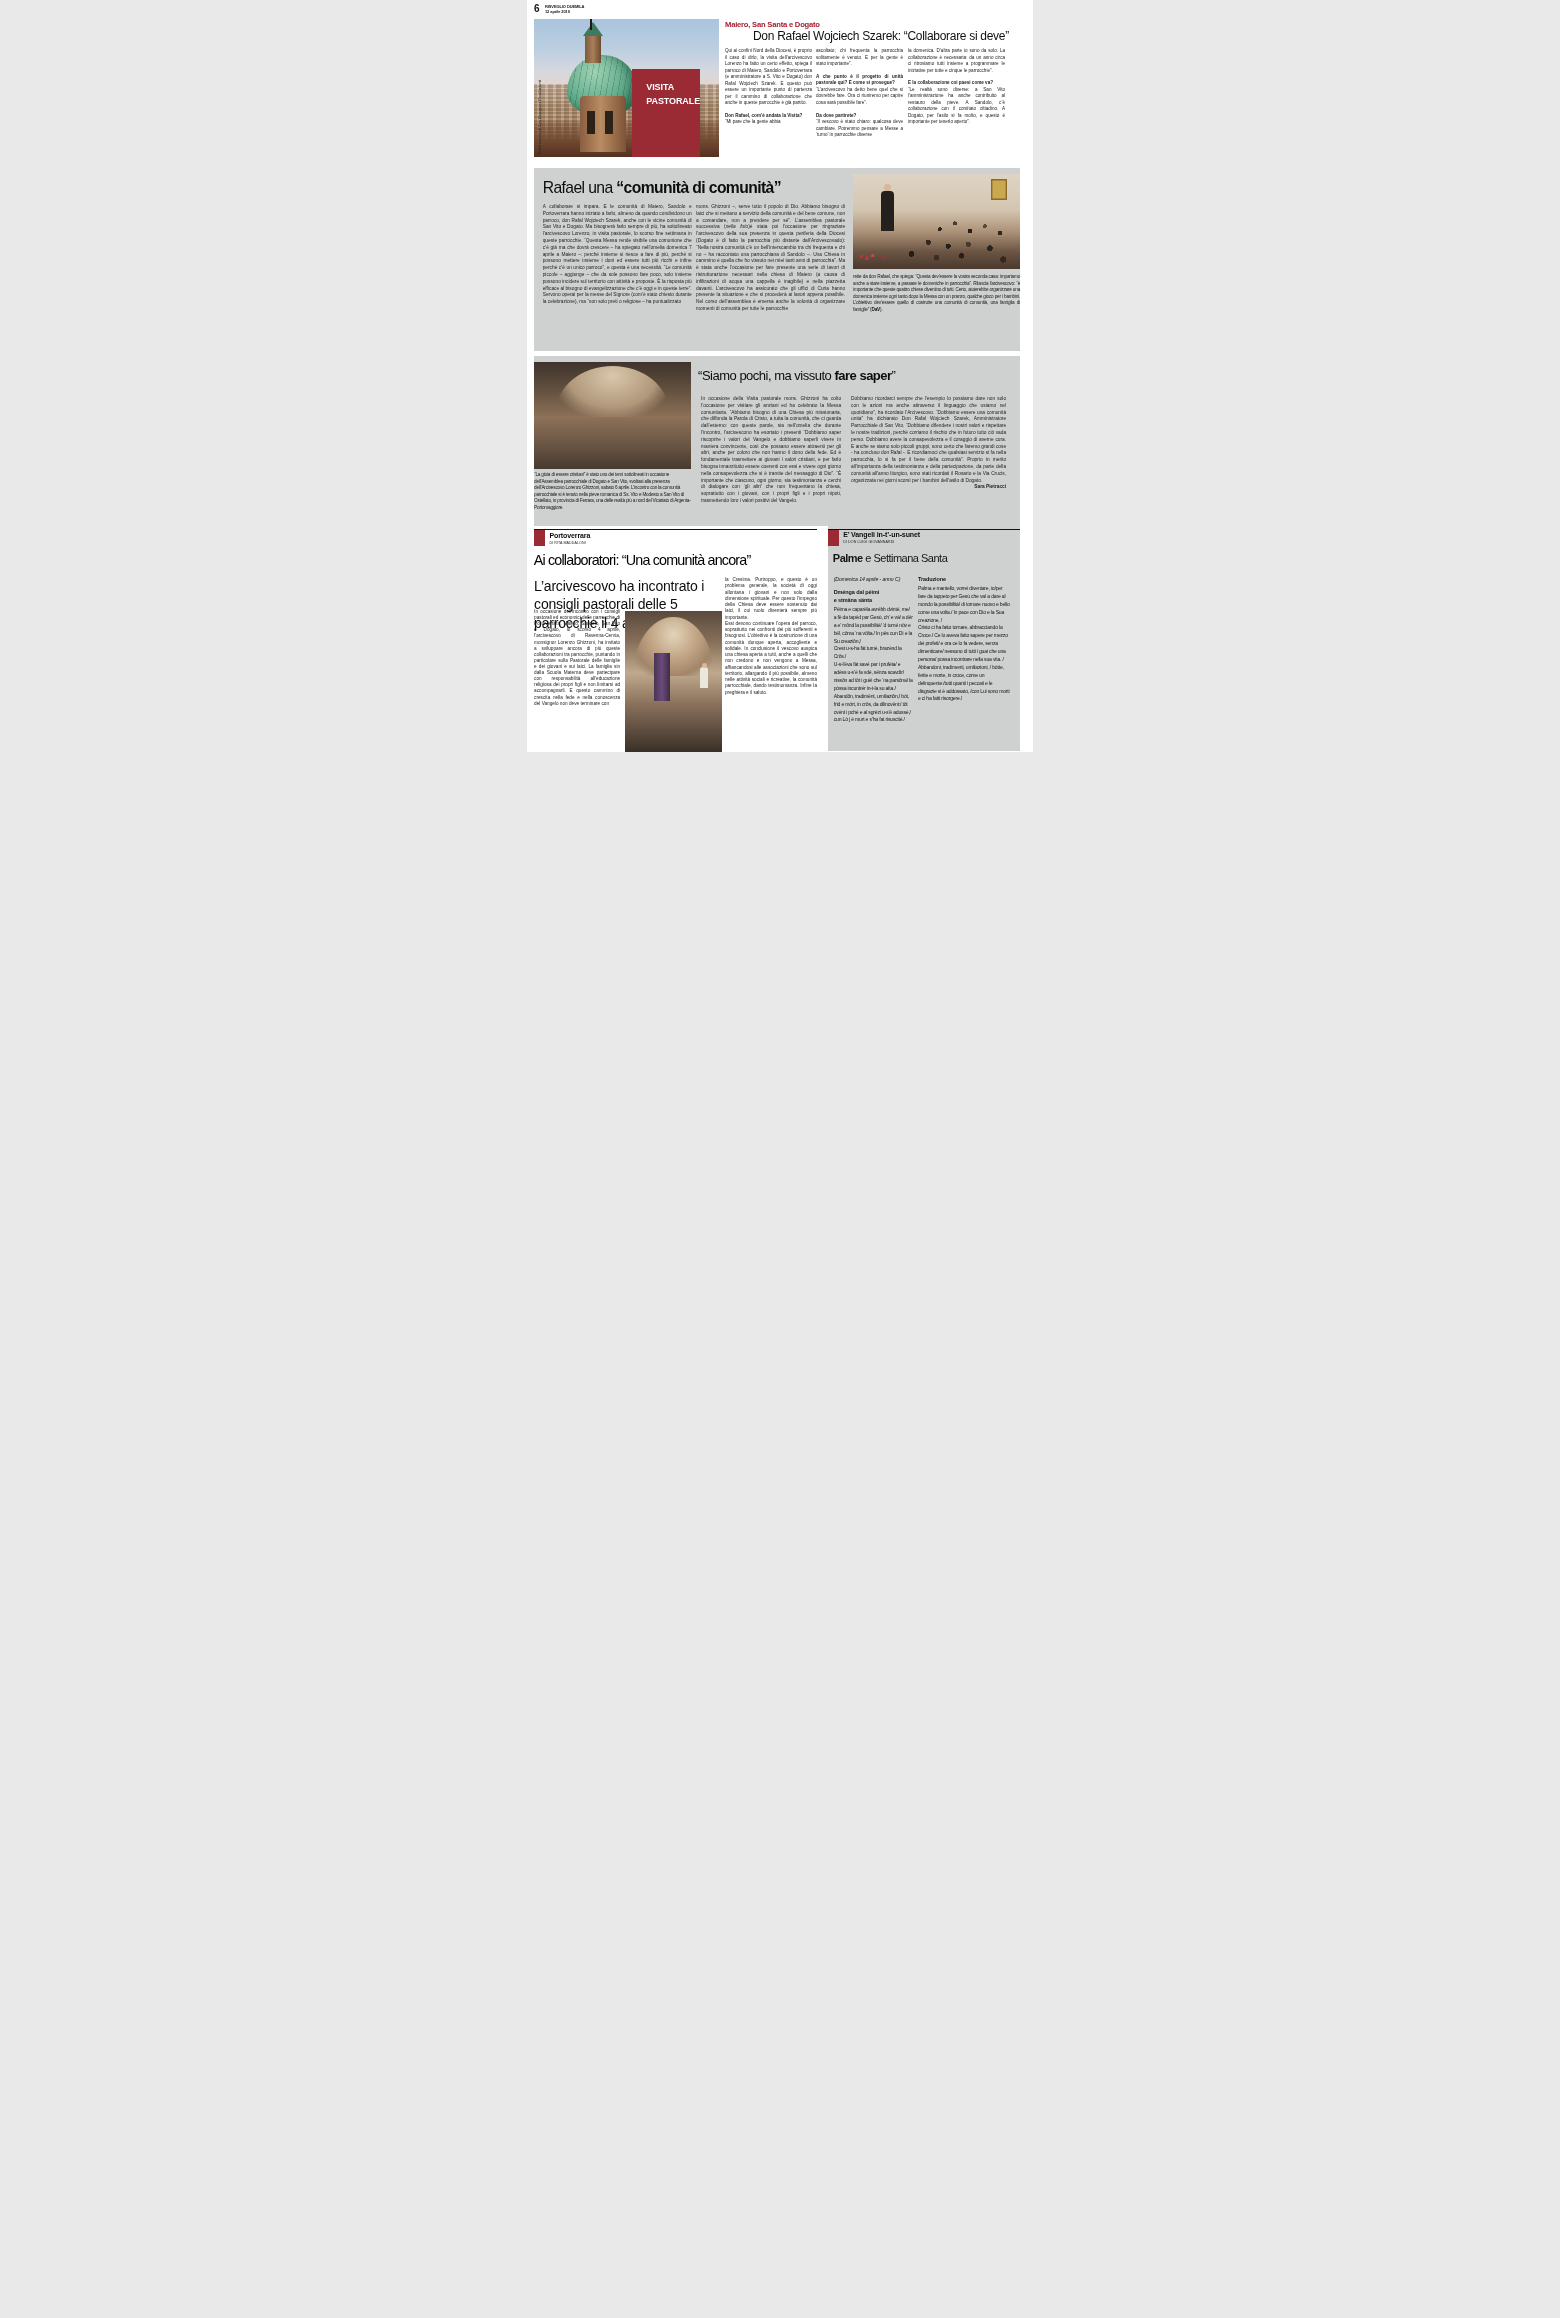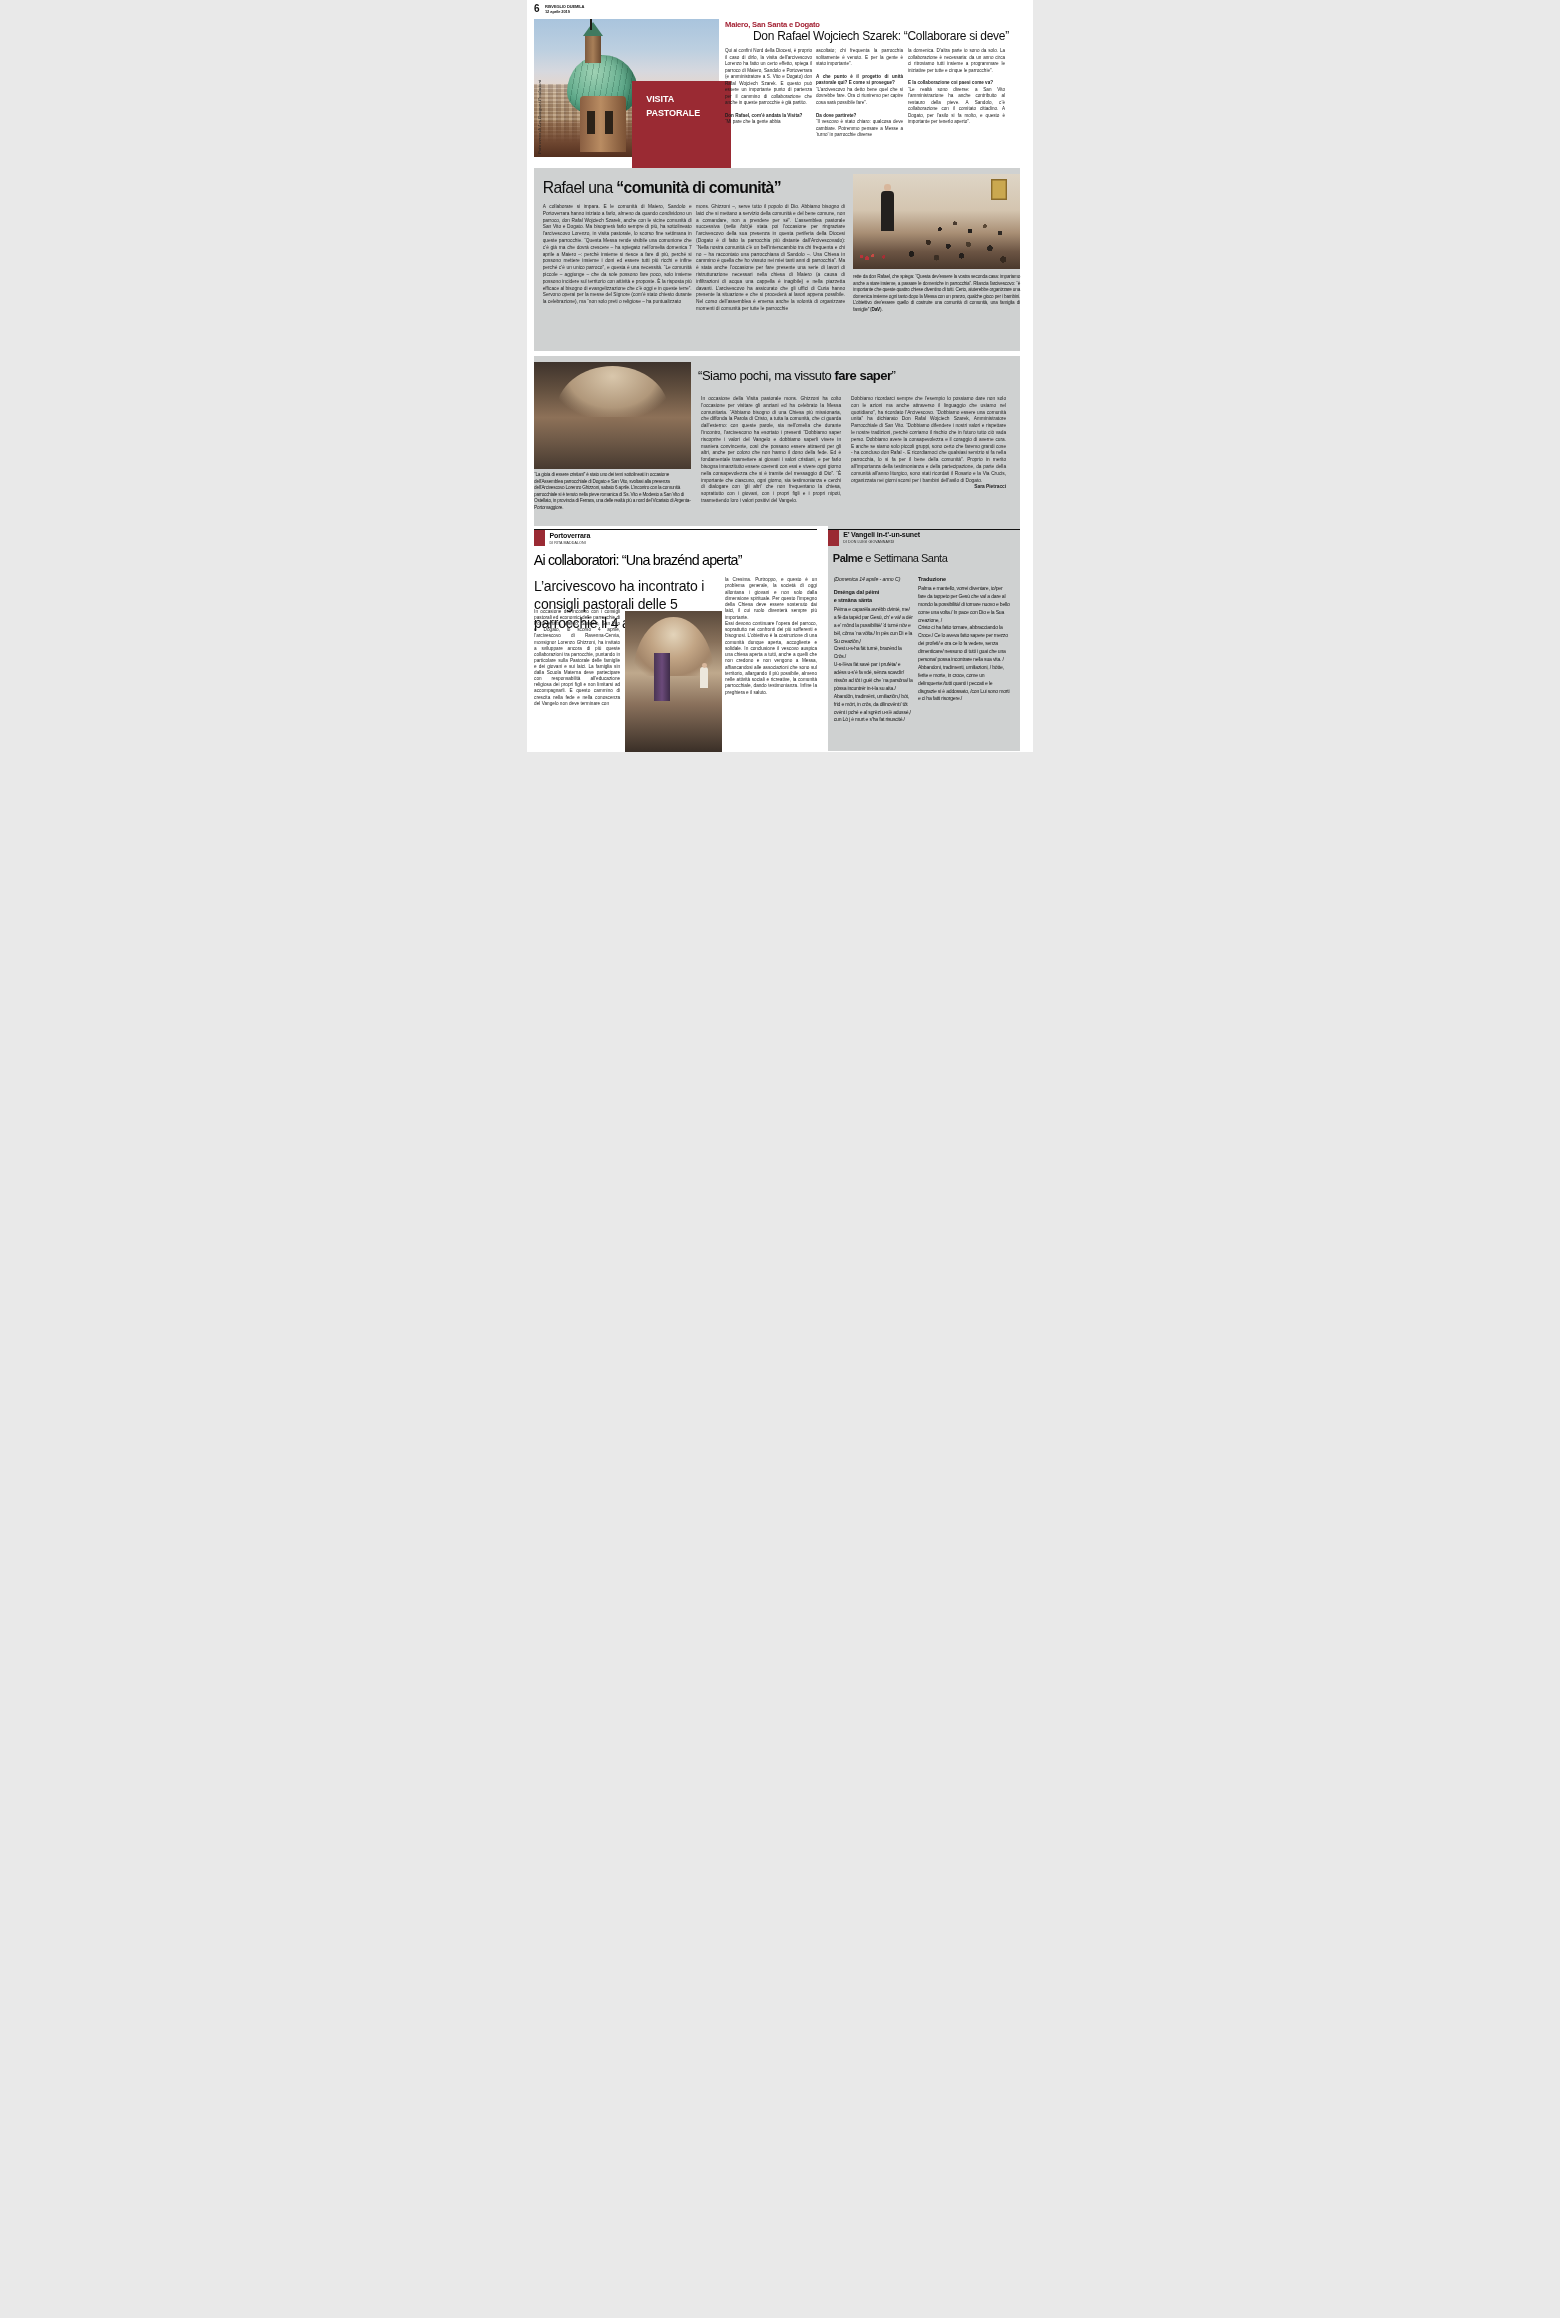--- a/index.html
+++ b/index.html
@@ -161,7 +161,7 @@
     <div class="finial"></div>
     <div class="abs photo-credit" style="left:7.6px; bottom:2.9px;">Foto aerea di Les Bompart Produzioni</div>
   </div>
-  <div class="abs visita-box" style="left:105px; top:69px; width:99px; height:88px;margin-top:12px;">
+  <div class="abs visita-box" style="left:105px; top:69px; width:68px; height:88px;">
     <span style="display:block; width:55px;">VISITA PASTORALE</span>
   </div>
 

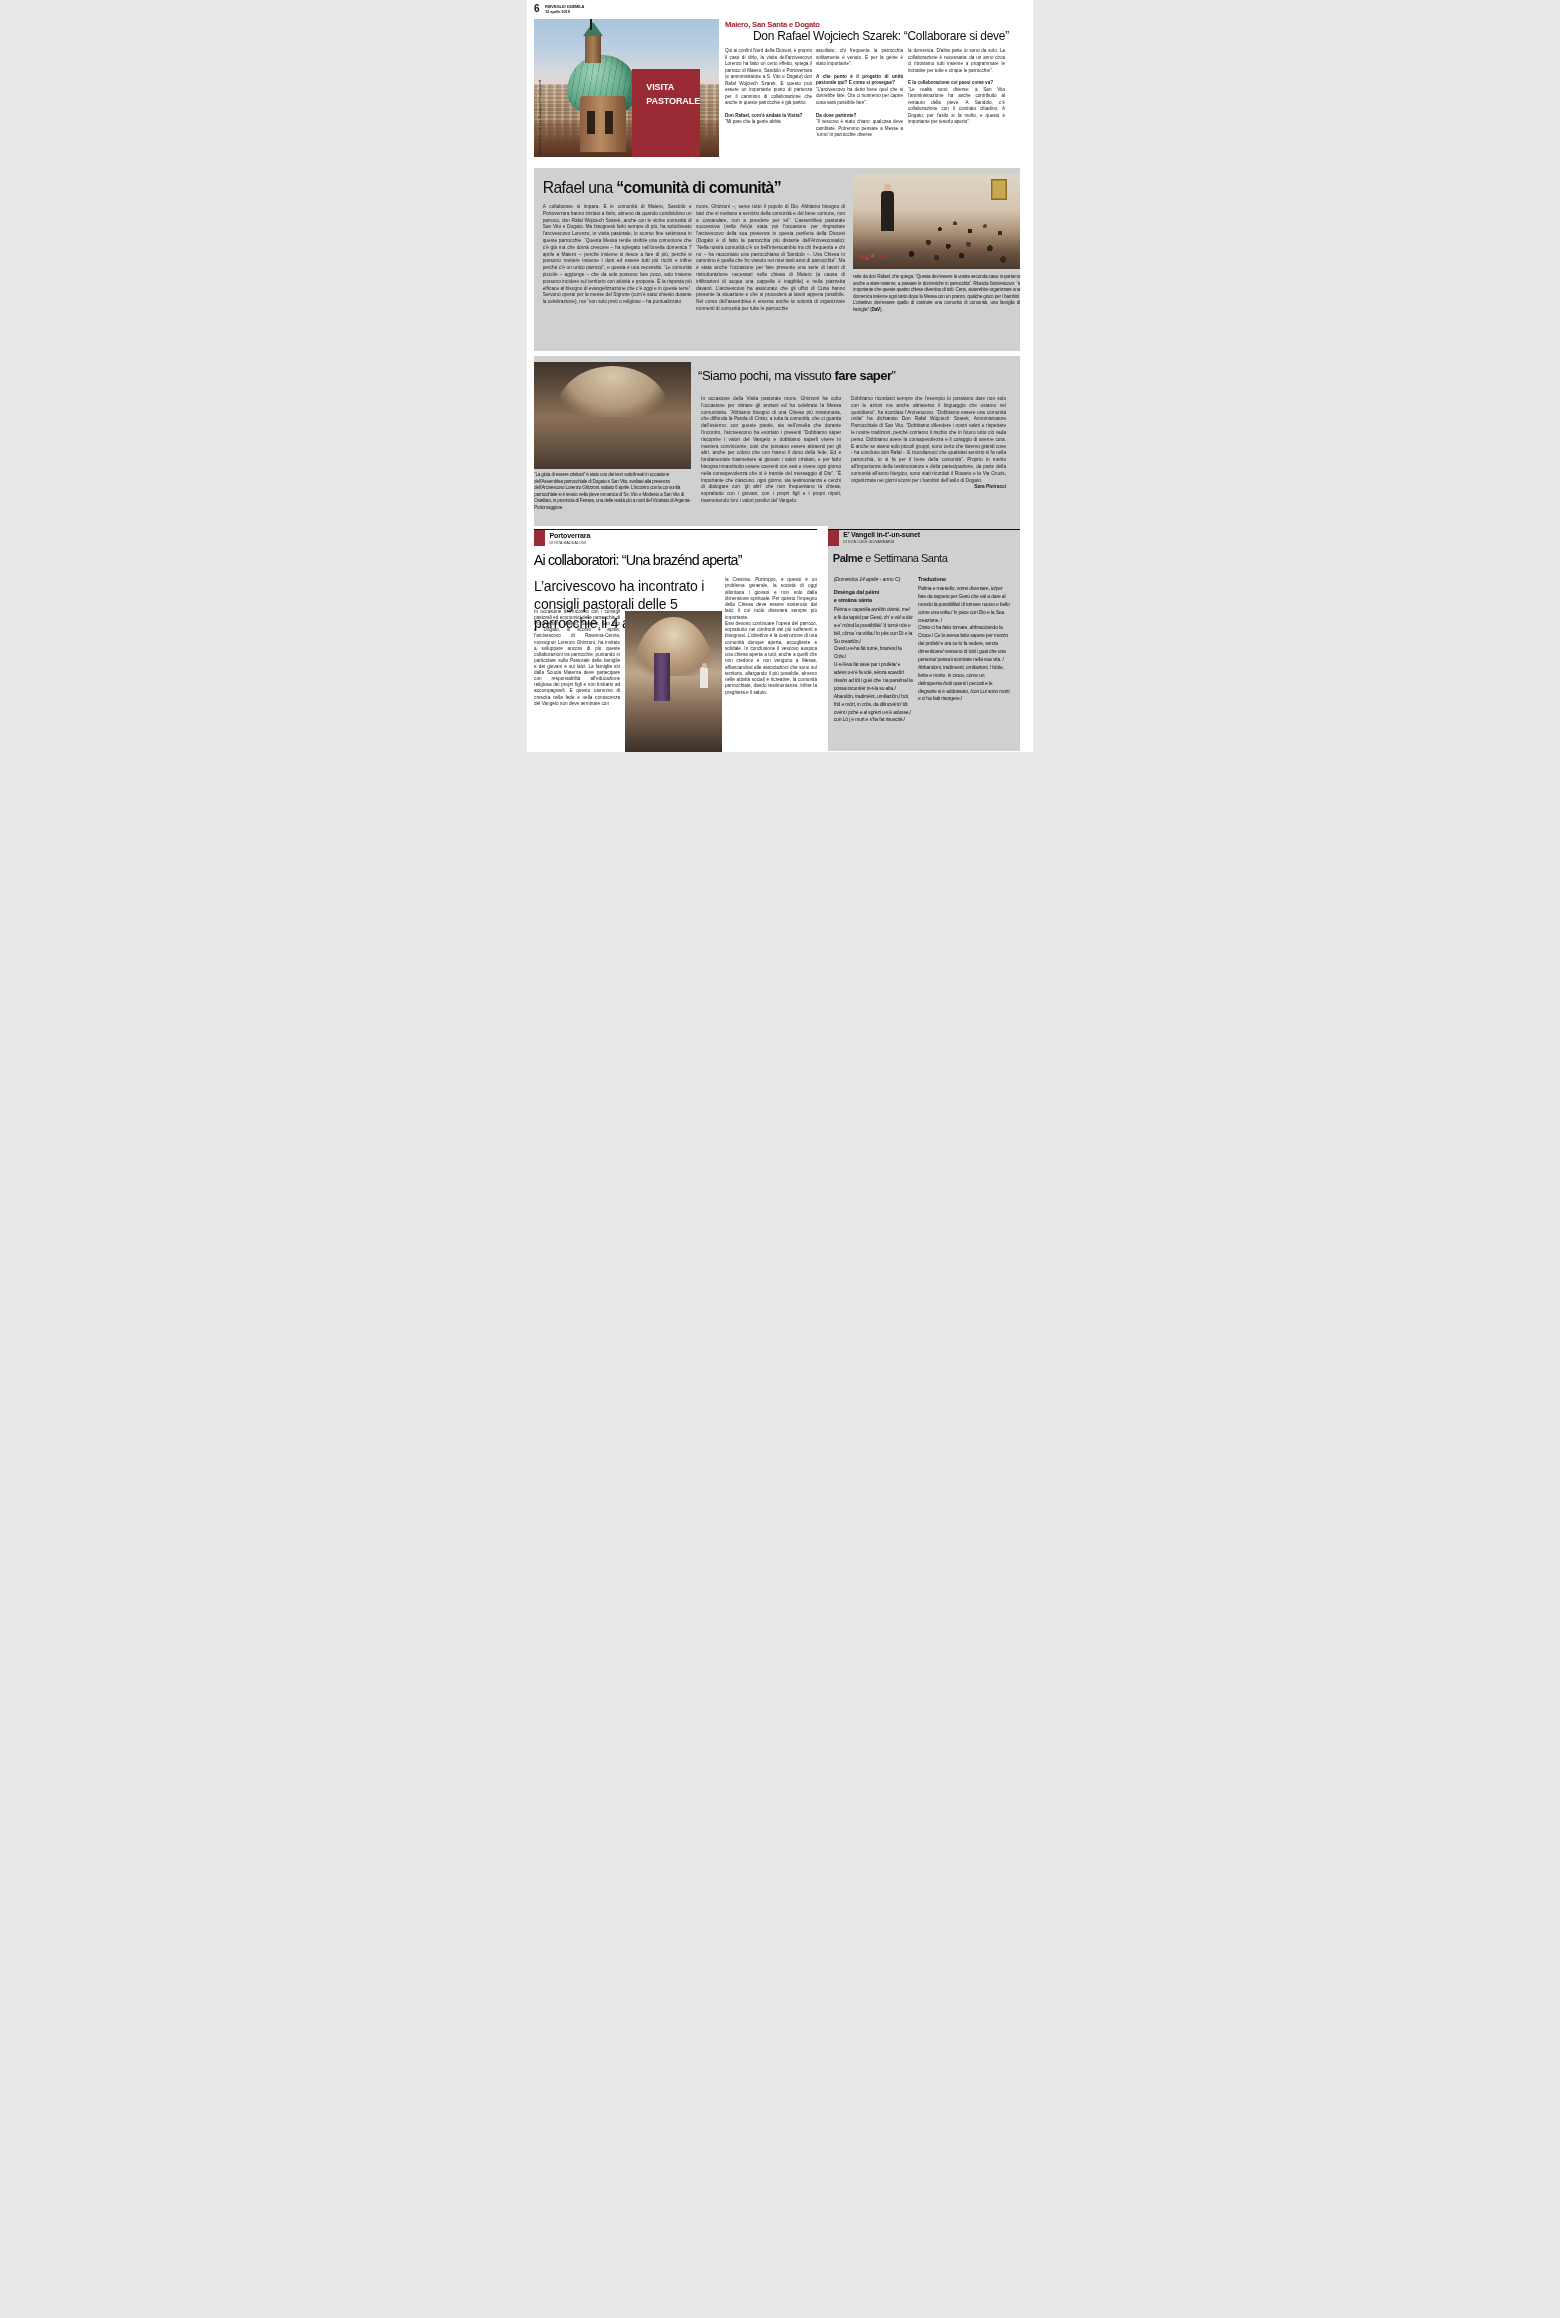--- a/index.html
+++ b/index.html
@@ -225,7 +225,7 @@
   <div class="abs red-square" style="left:7.1px; top:530px; width:11.4px; height:16px;"></div>
   <div class="abs block-kicker" style="left:22.4px; top:532px;">Portoverrara</div>
   <div class="abs block-byline" style="left:22.4px; top:541px;">DI RITA MADDALONI</div>
-  <div class="abs porto-head" style="left:6.7px; top:552px;">Ai collaboratori: “Una brazénd aperta”</div>
+  <div class="abs porto-head" style="left:6.7px; top:552px;">Ai collaboratori: “Una comunità ancora”</div>
   <div class="abs porto-sub" style="left:7.1px; top:577px; width:186px;">L’arcivescovo ha incontrato i consigli pastorali delle 5 parrocchie il 4 aprile</div>
   <div class="abs bodytxt" style="left:7.1px; top:609px; width:86px; font-size:4.7px; line-height:1.3;">In occasione dell’incontro con i consigli pastorali ed economici delle parrocchie di Portoverrara, Maiero, Sandolo, San Vito e Dogato, lo scorso 4 aprile, l’arcivescovo di Ravenna-Cervia, monsignor Lorenzo Ghizzoni, ha invitato a sviluppare ancora di più queste collaborazioni tra parrocchie, puntando in particolare sulla Pastorale delle famiglie e dei giovani e sui laici. La famiglia sin dalla Scuola Materna deve partecipare con responsabilità all’educazione religiosa dei propri figli e non limitarsi ad accompagnarli. E questo cammino di crescita nella fede e nella conoscenza del Vangelo non deve terminare con</div>
   <div class="abs photo4" style="left:98px; top:611px; width:97px; height:141px;">

